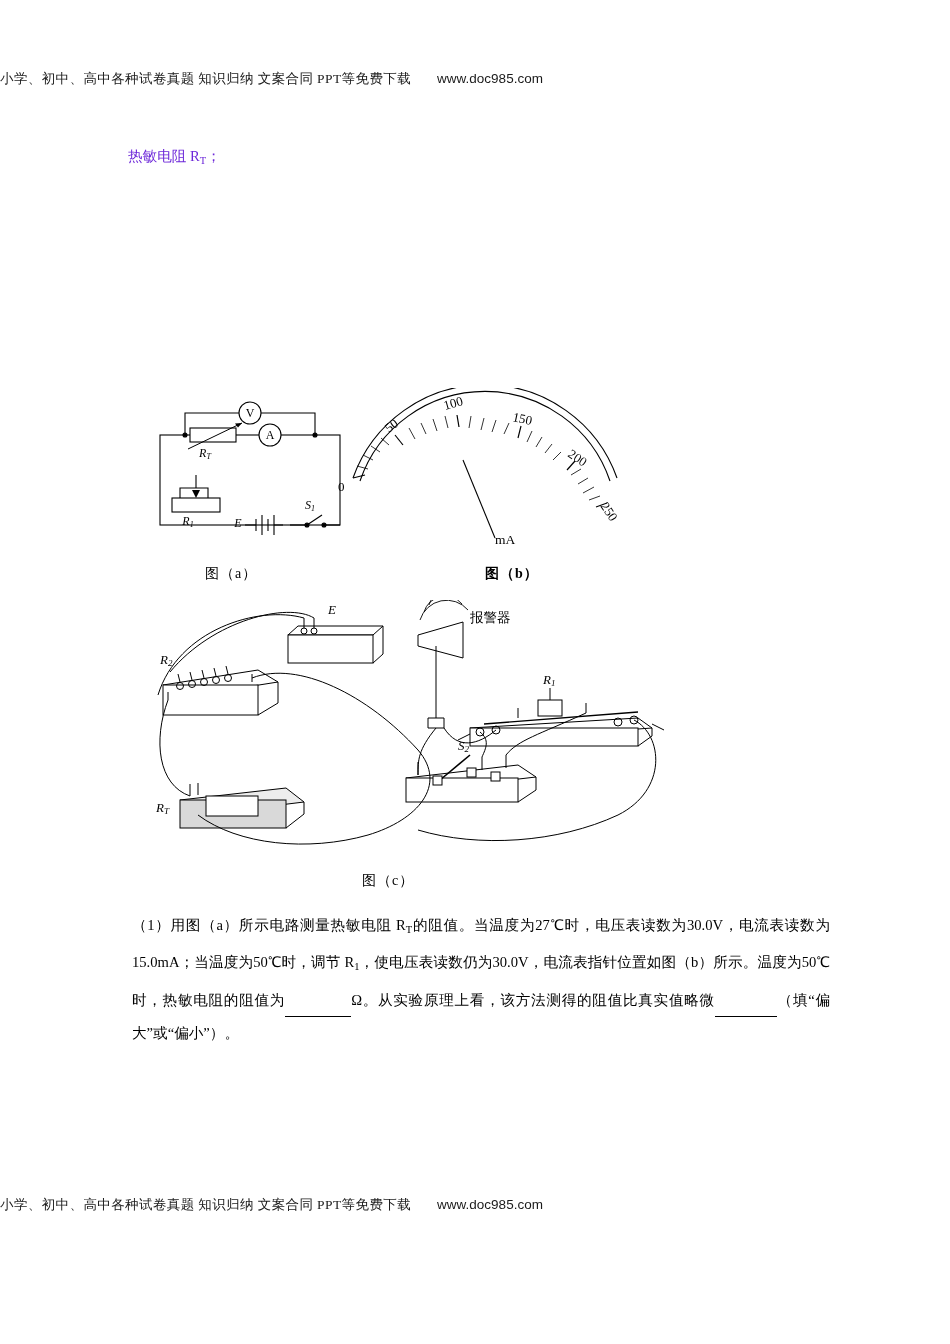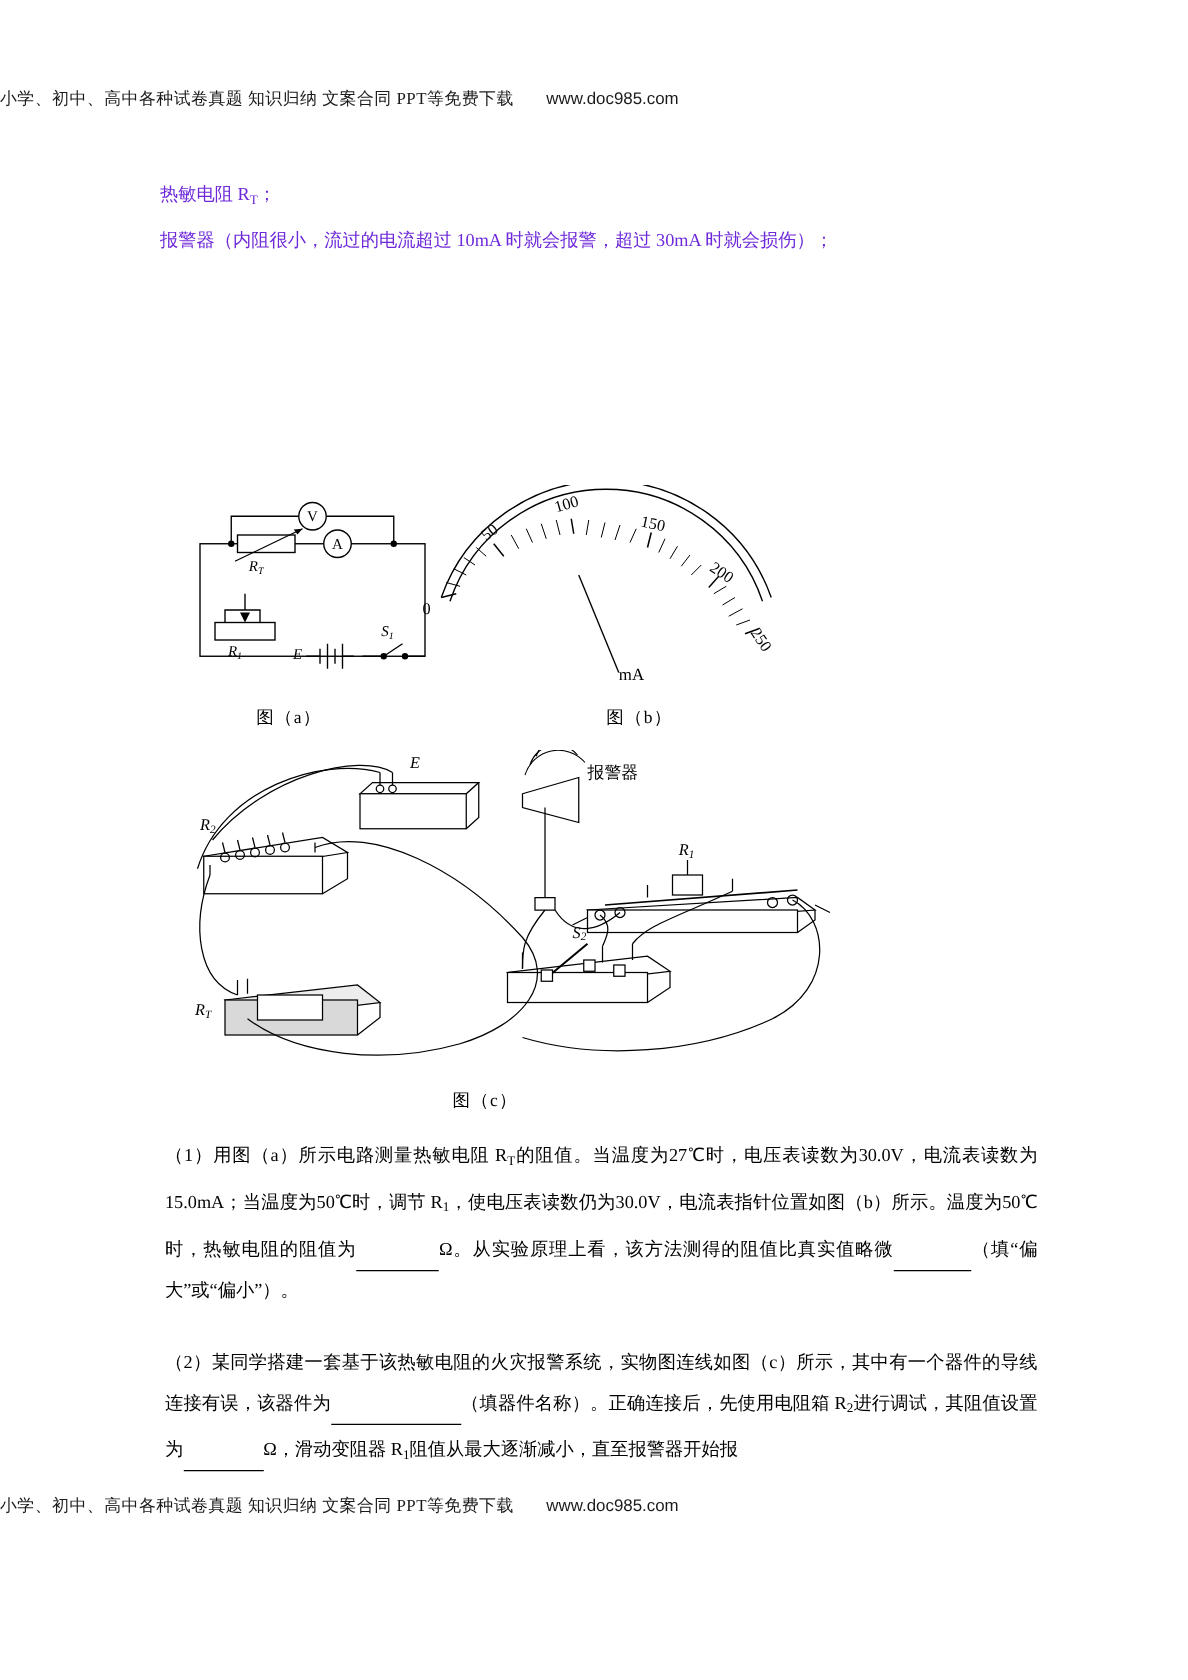--- a/index.html
+++ b/index.html
@@ -79,7 +79,6 @@
 
   <div class="body-text" style="top:140px;">
     <div class="ln">热敏电阻 R<sub>T</sub>；</div>
-    <div class="ln">报警器（内阻很小，流过的电流超过 10mA 时就会报警，超过 30mA 时就会损伤）；</div>
   </div>
 
   <div class="figwrap" style="left:150px; top:395px;">

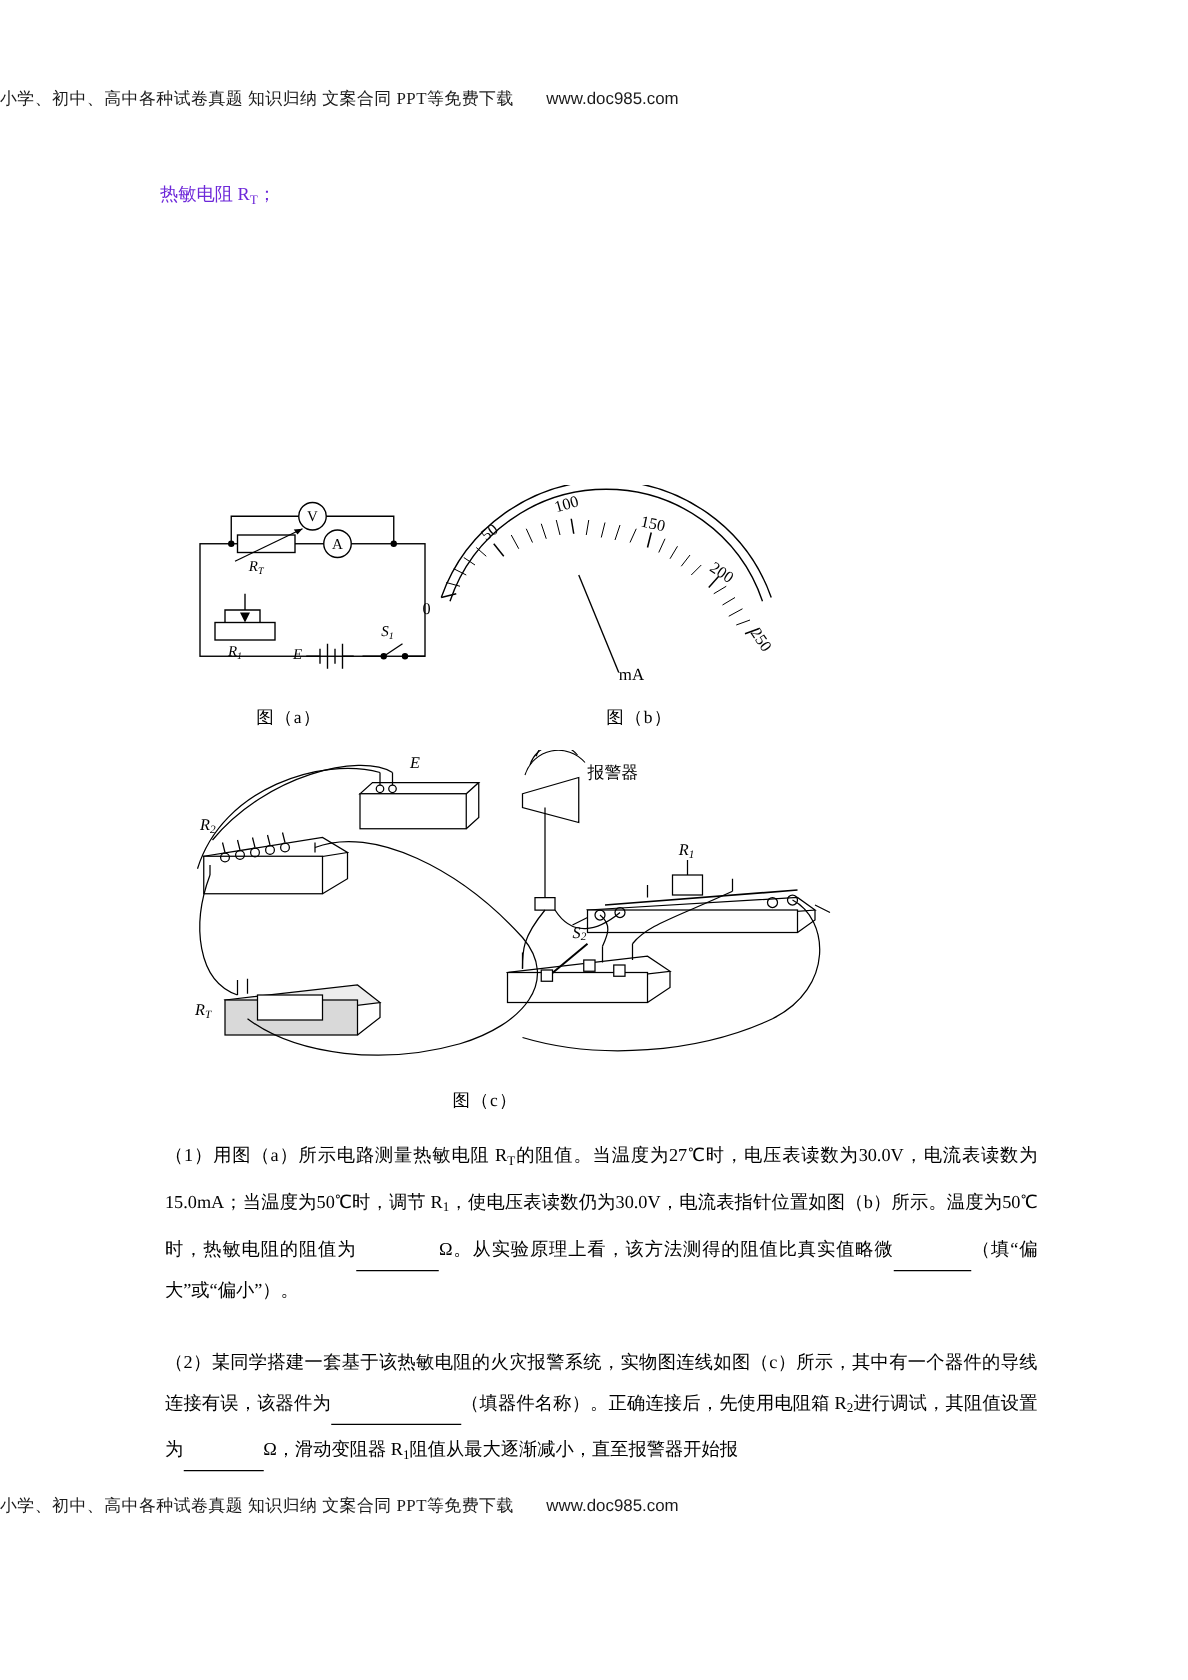--- a/index.html
+++ b/index.html
@@ -180,7 +180,7 @@
       </g>
     </svg>
   </div>
-  <div class="caption" style="left:485px; top:565px;">图（b）</div>
+  <div class="caption" style="left:485px; top:565px;font-weight:bold;">图（b）</div>
 
   <div class="figwrap" style="left:118px; top:600px;">
     <svg width="560" height="280" viewBox="0 0 560 280">

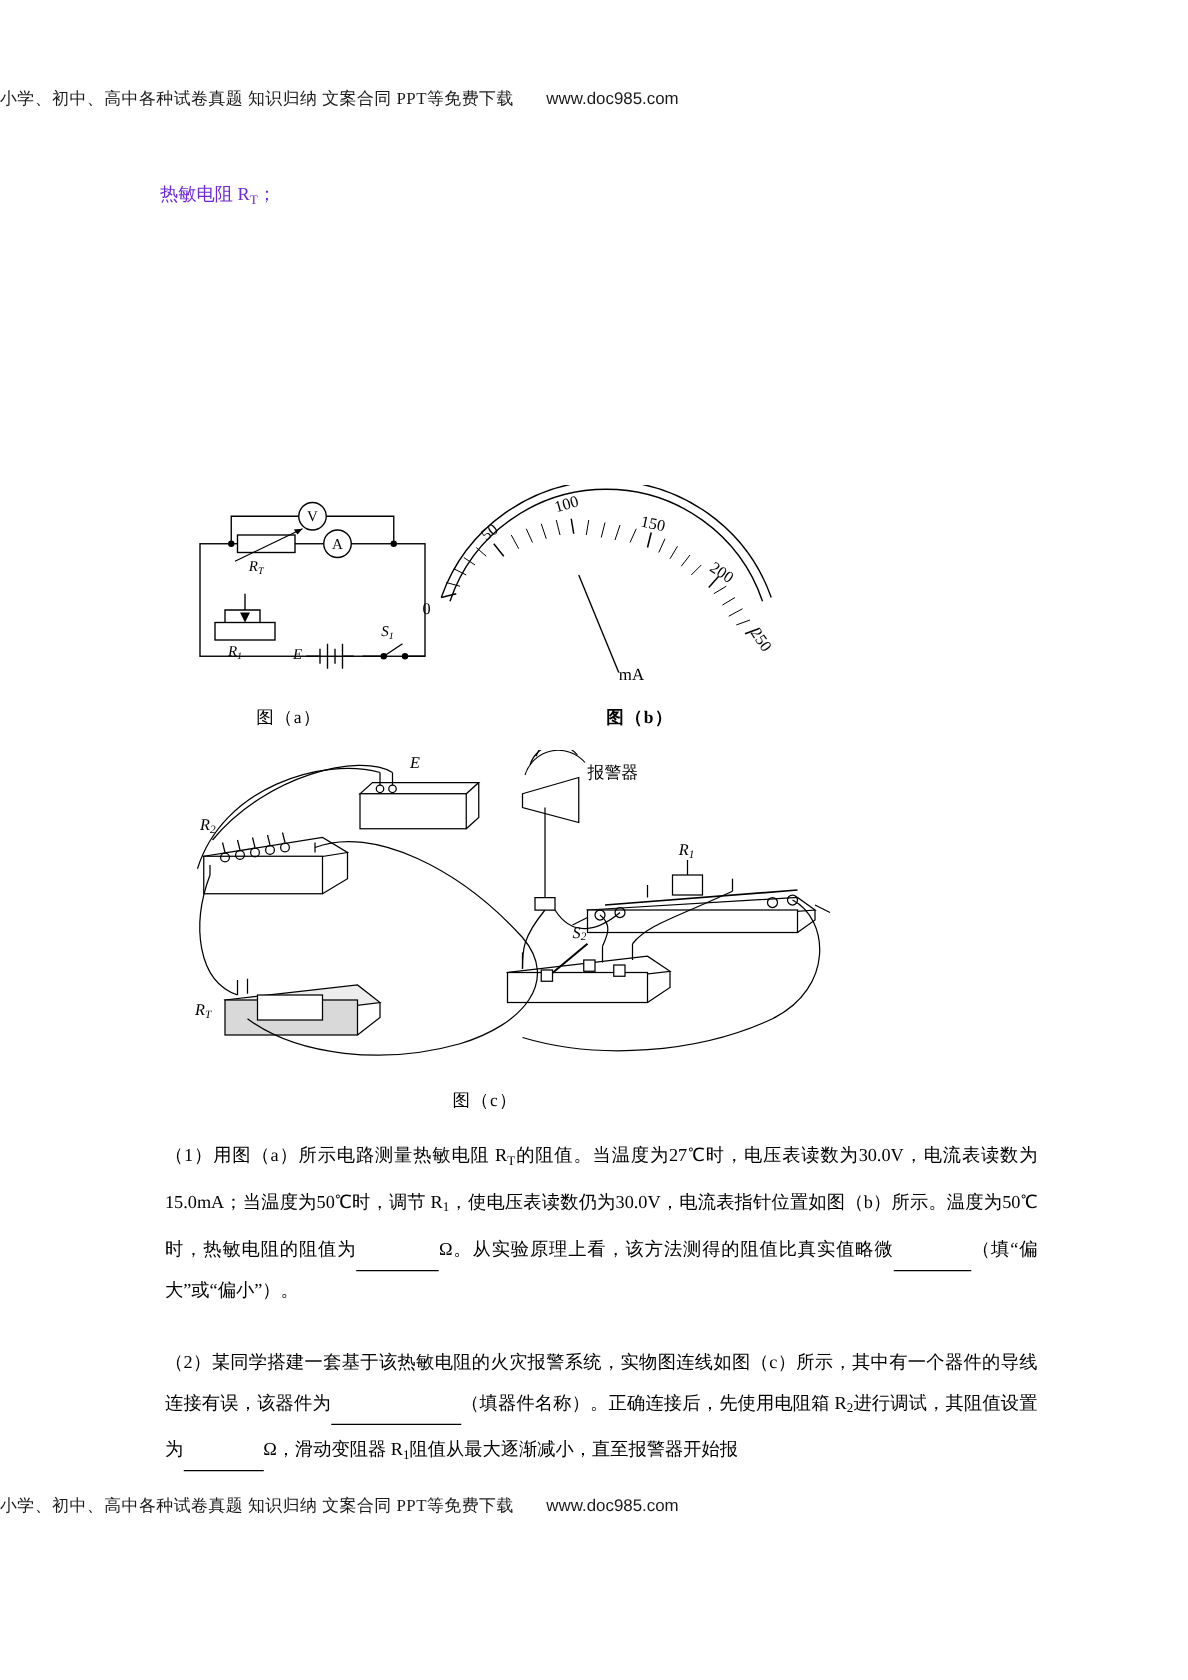--- a/index.html
+++ b/index.html
@@ -282,9 +282,6 @@
     <p>（1）用图（a）所示电路测量热敏电阻 R<sub>T</sub>的阻值。当温度为27℃时，电压表读数为30.0V，电流表读数为15.0mA；当温度为50℃时，调节 R<sub>1</sub>，使电压表读数仍为30.0V，电流表指针位置如图（b）所示。温度为50℃时，热敏电阻的阻值为<span class="ul" style="width:66px;">&nbsp;</span>Ω。从实验原理上看，该方法测得的阻值比真实值略微<span class="ul" style="width:62px;">&nbsp;</span>（填“偏大”或“偏小”）。</p>
   </div>
 
-  <div class="qblock" style="top:1070px;">
-    <p>（2）某同学搭建一套基于该热敏电阻的火灾报警系统，实物图连线如图（c）所示，其中有一个器件的导线连接有误，该器件为<span class="ul" style="width:104px;">&nbsp;</span>（填器件名称）。正确连接后，先使用电阻箱 R<sub>2</sub>进行调试，其阻值设置为<span class="ul" style="width:64px;">&nbsp;</span>Ω，滑动变阻器 R<sub>1</sub>阻值从最大逐渐减小，直至报警器开始报</p>
-  </div>
 
   <div class="ftr">
     <span>小学、初中、高中各种试卷真题  知识归纳  文案合同  PPT等免费下载</span><span class="url">www.doc985.com</span>

